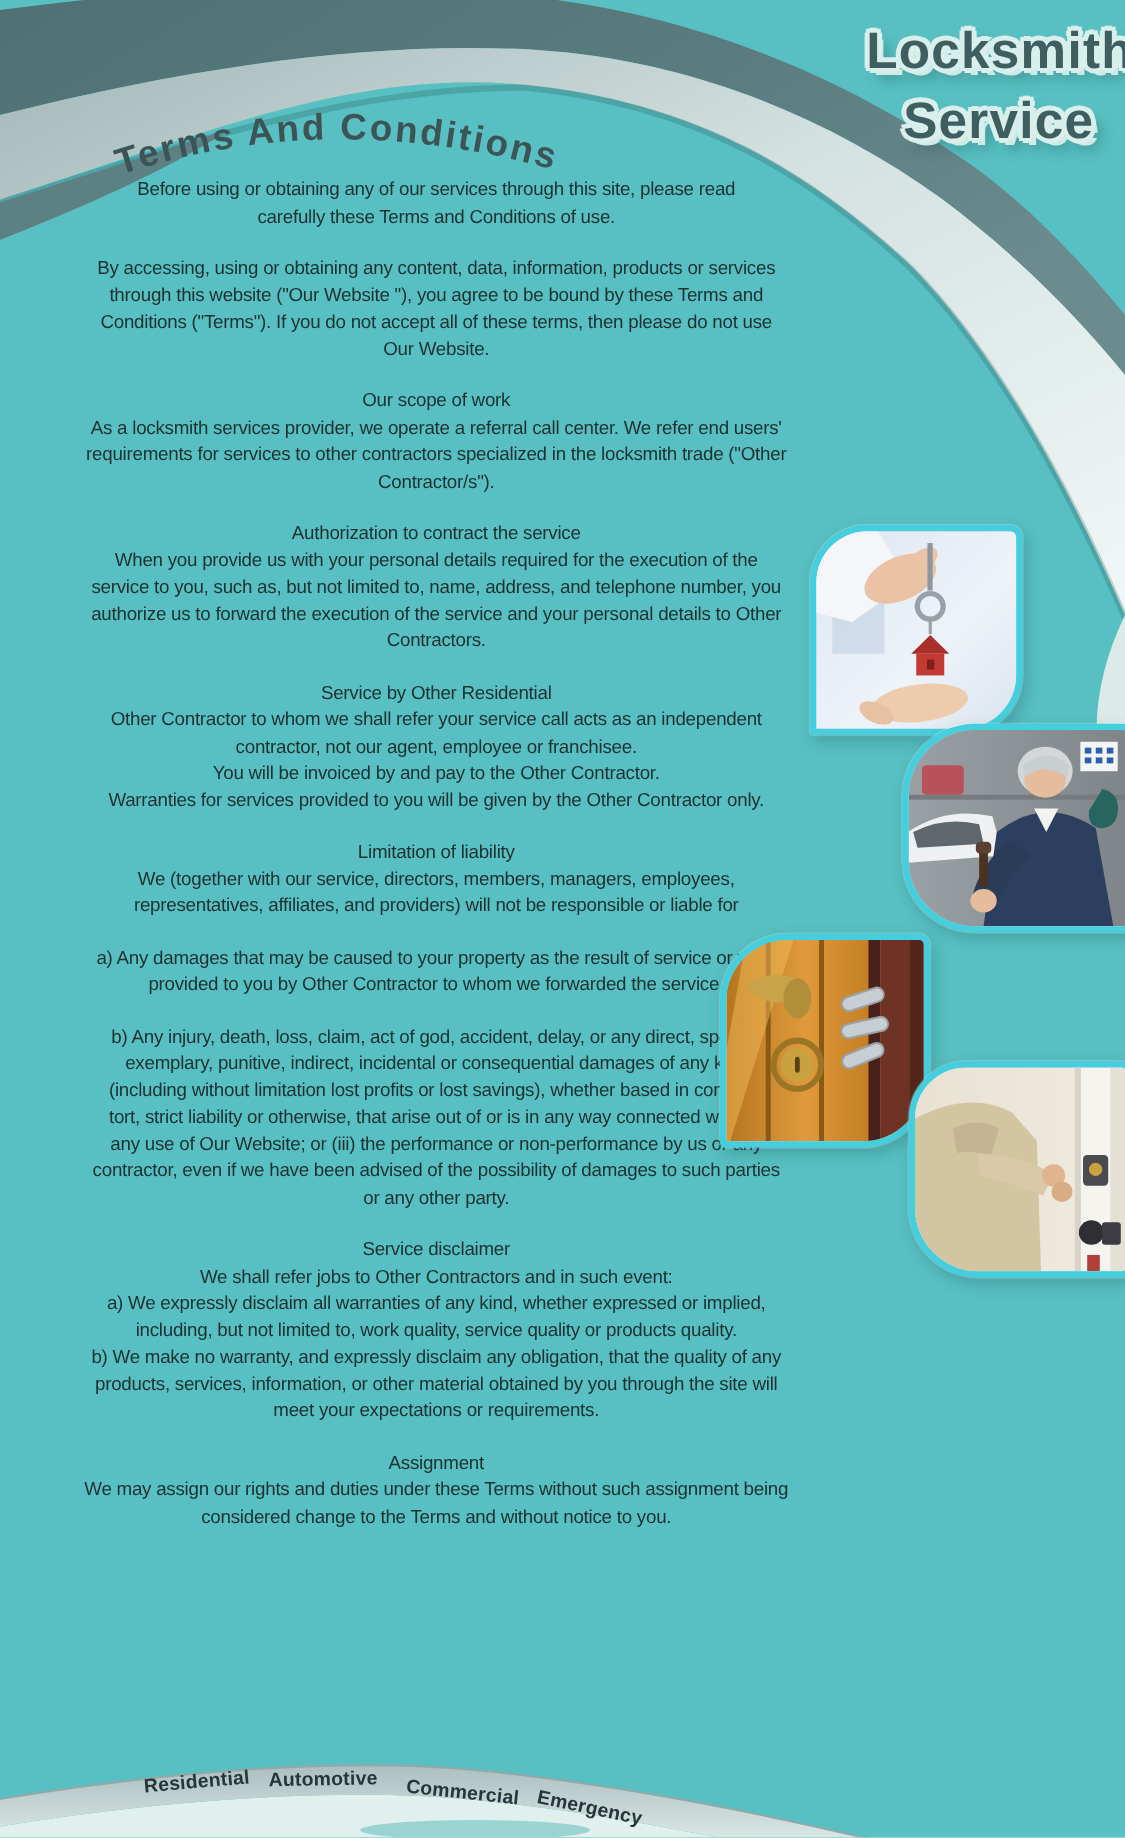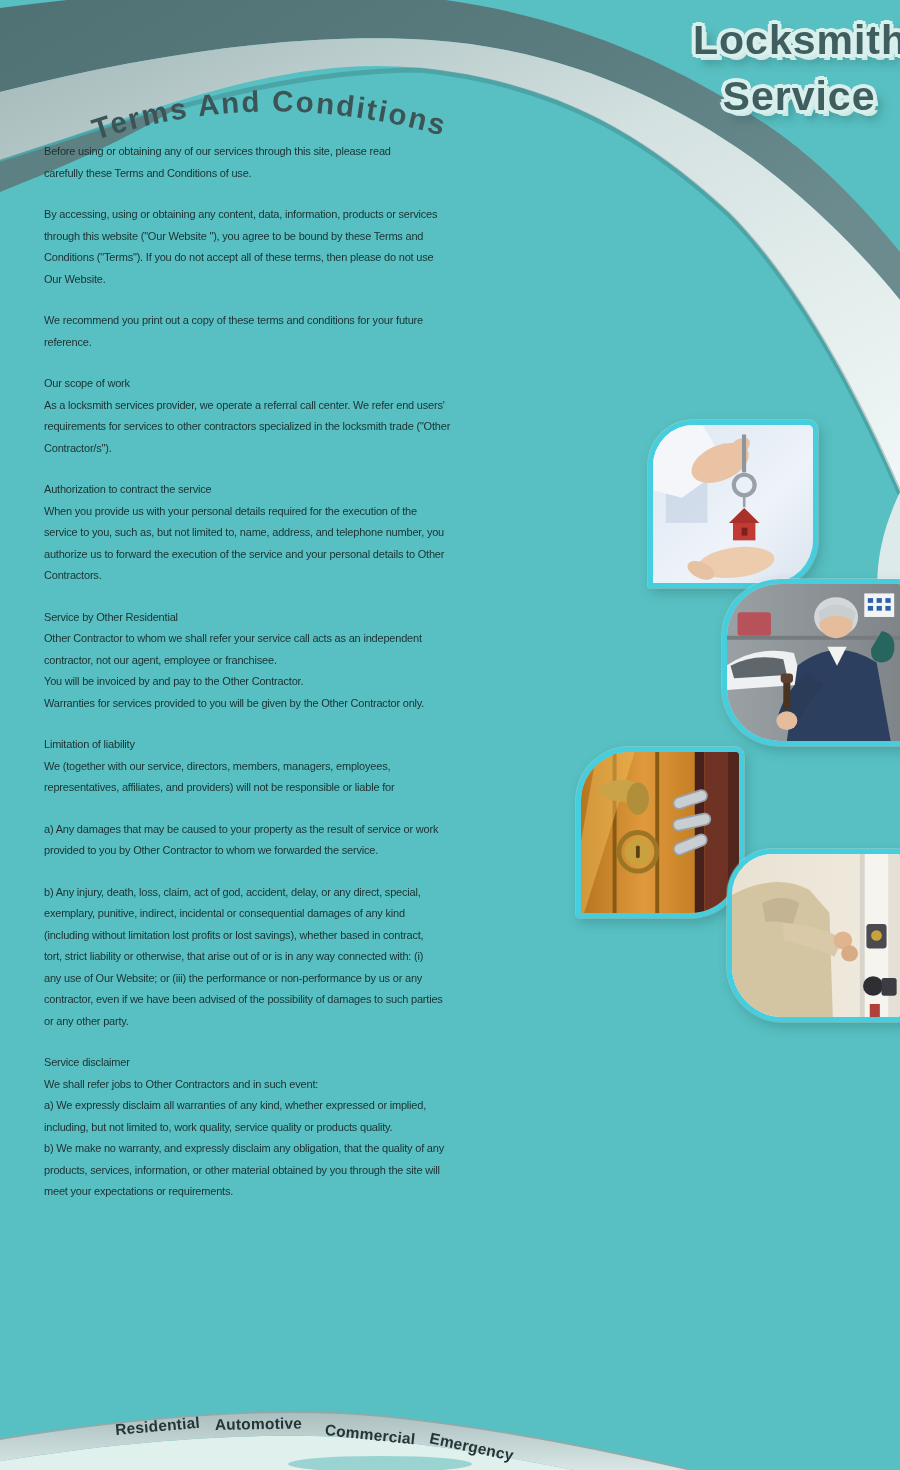--- a/index.html
+++ b/index.html
@@ -28,7 +28,7 @@
   
   .content{
     position:absolute;left:44px;top:141px;width:610px;
-    color:var(--ink,#1c3133);font-size:11px;line-height:21.5px;letter-spacing:-.2px;
+    color:var(--ink,#1c3133);font-size:15px;line-height:21.5px;letter-spacing:-.2px;text-align:center;
   }
   .content .p{margin:0 0 20px 0;white-space:pre;}
   .content .h{margin:6px 0 0 0;font-weight:normal;white-space:pre;}

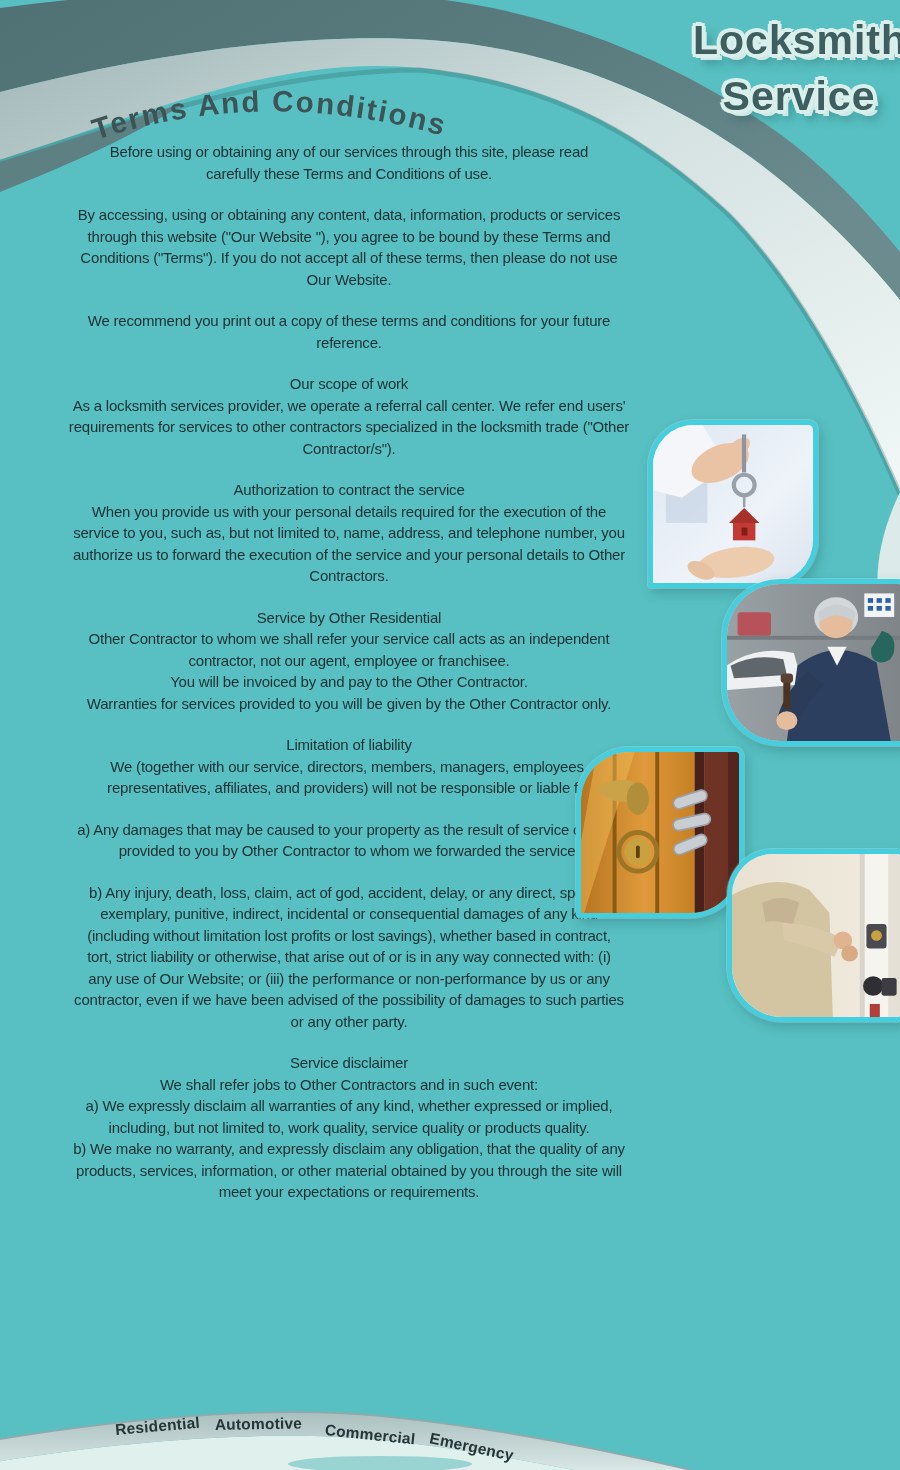--- a/index.html
+++ b/index.html
@@ -109,10 +109,6 @@
 through this website ("Our Website "), you agree to be bound by these Terms and
 Conditions ("Terms"). If you do not accept all of these terms, then please do not use
 Our Website.</div>
-      </div>
-      <div>
-        <div class="p">We recommend you print out a copy of these terms and conditions for your future
-reference.</div>
       </div>
       <div>
         <div class="h">Our scope of work</div>

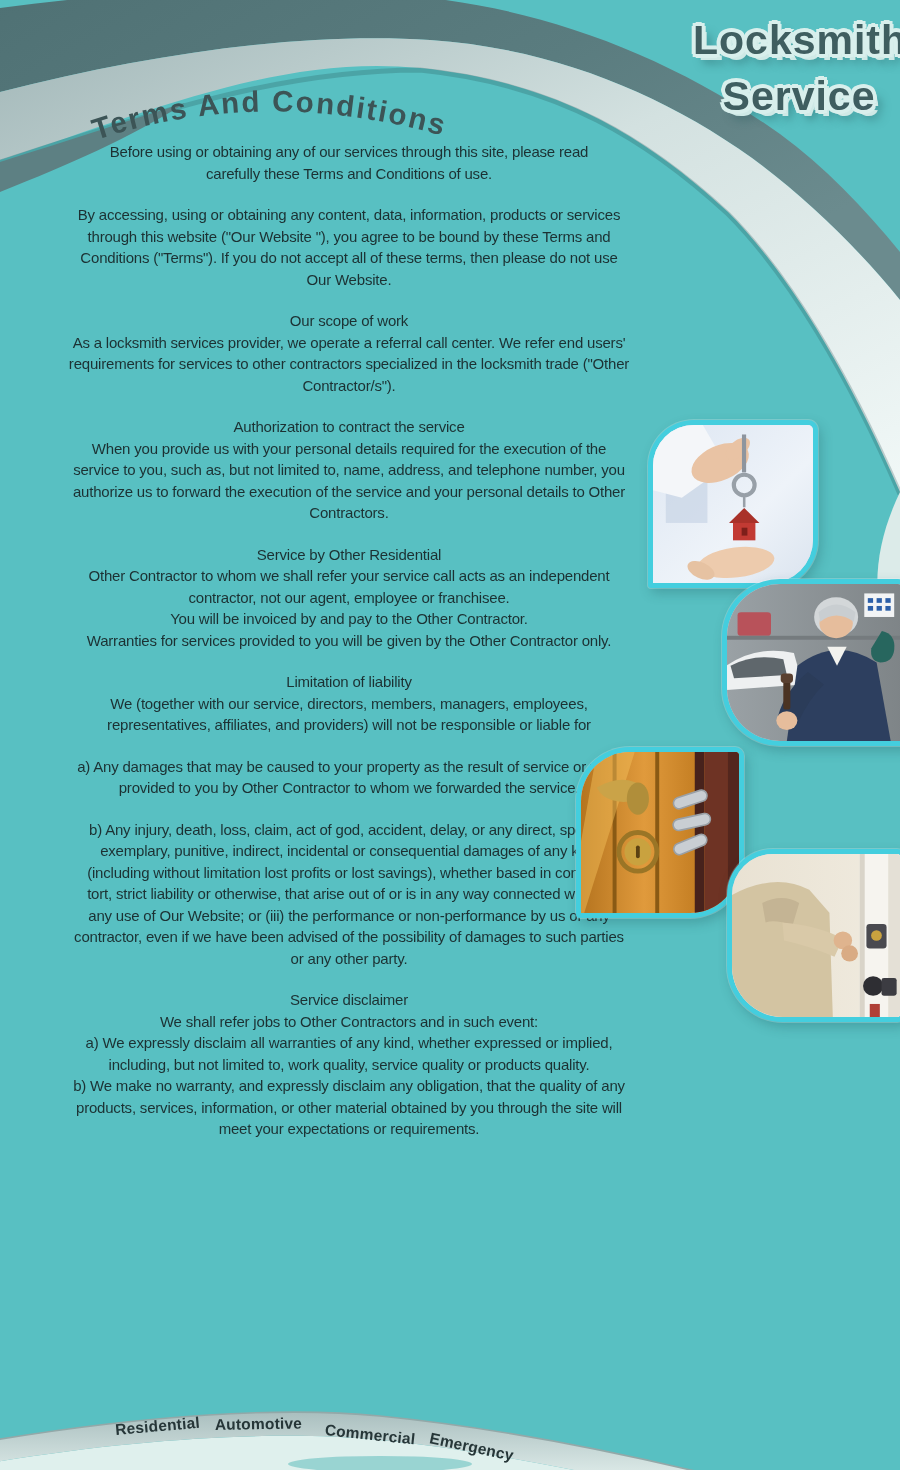--- a/index.html
+++ b/index.html
@@ -152,6 +152,11 @@
 b) We make no warranty, and expressly disclaim any obligation, that the quality of any
 products, services, information, or other material obtained by you through the site will
 meet your expectations or requirements.</div>
+      </div>
+      <div>
+        <div class="h">Assignment</div>
+        <div class="p">We may assign our rights and duties under these Terms without such assignment being
+considered change to the Terms and without notice to you.</div>
       </div>
     </div>
 

